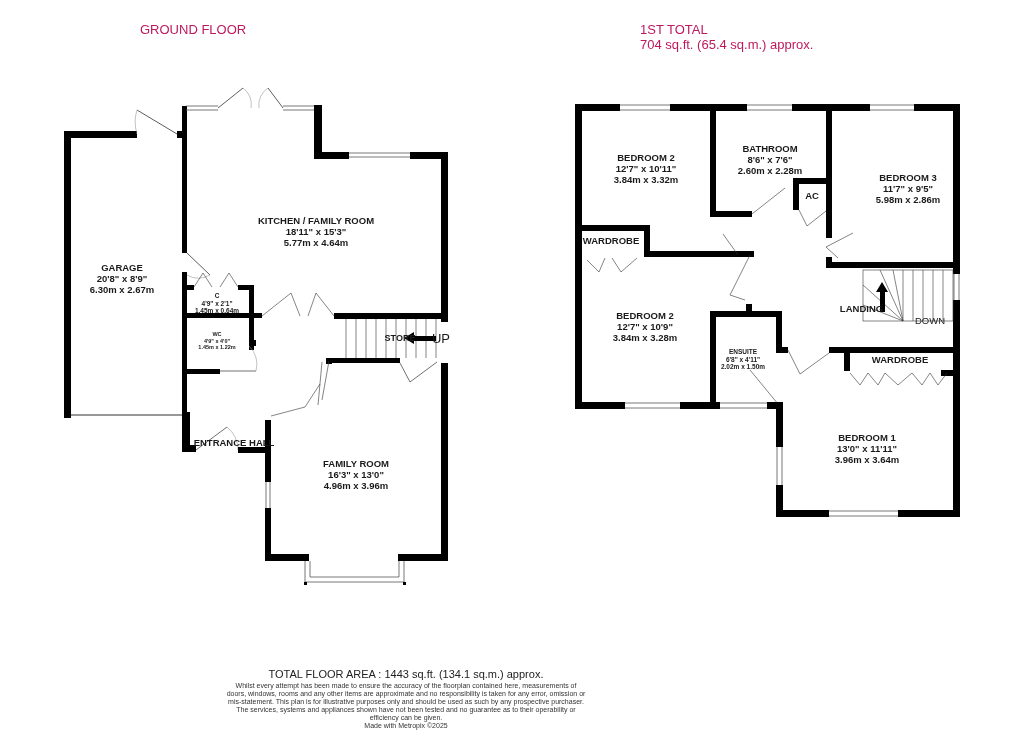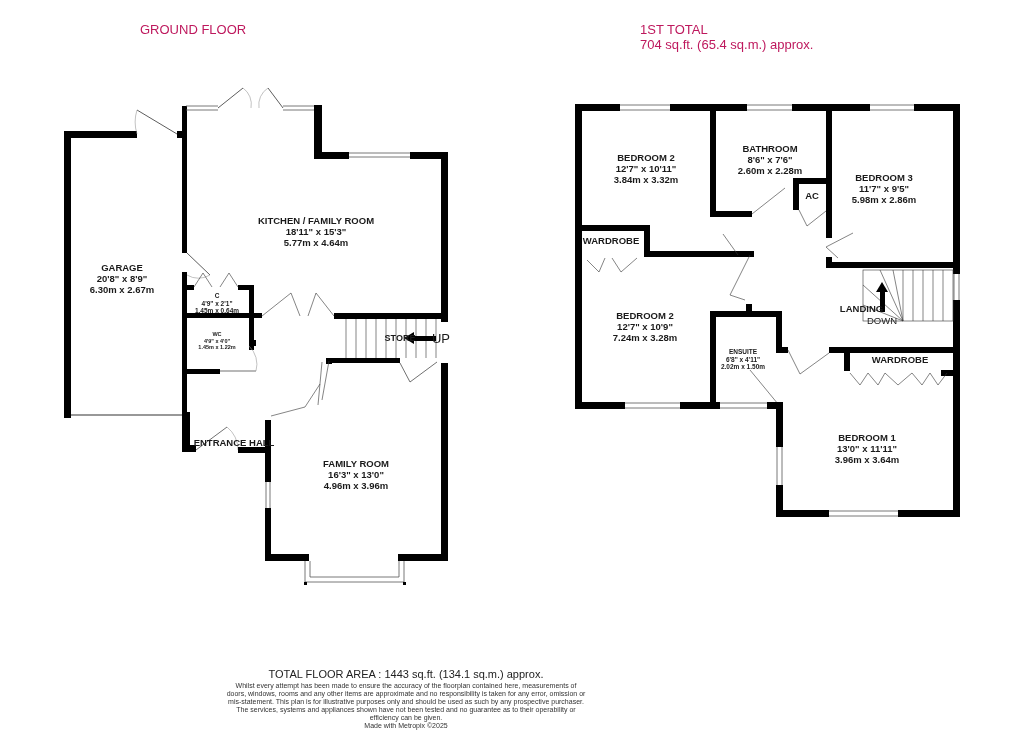--- a/index.html
+++ b/index.html
@@ -243,7 +243,7 @@
   <div>8'6"  x 7'6"</div>
   <div>2.60m  x 2.28m</div>
 </div>
-<div class="room-label" style="left:884px; top:172px;">
+<div class="room-label" style="left:908px; top:172px;">
   <div>BEDROOM 3</div>
   <div>11'7"  x 9'5"</div>
   <div>5.98m  x 2.86m</div>

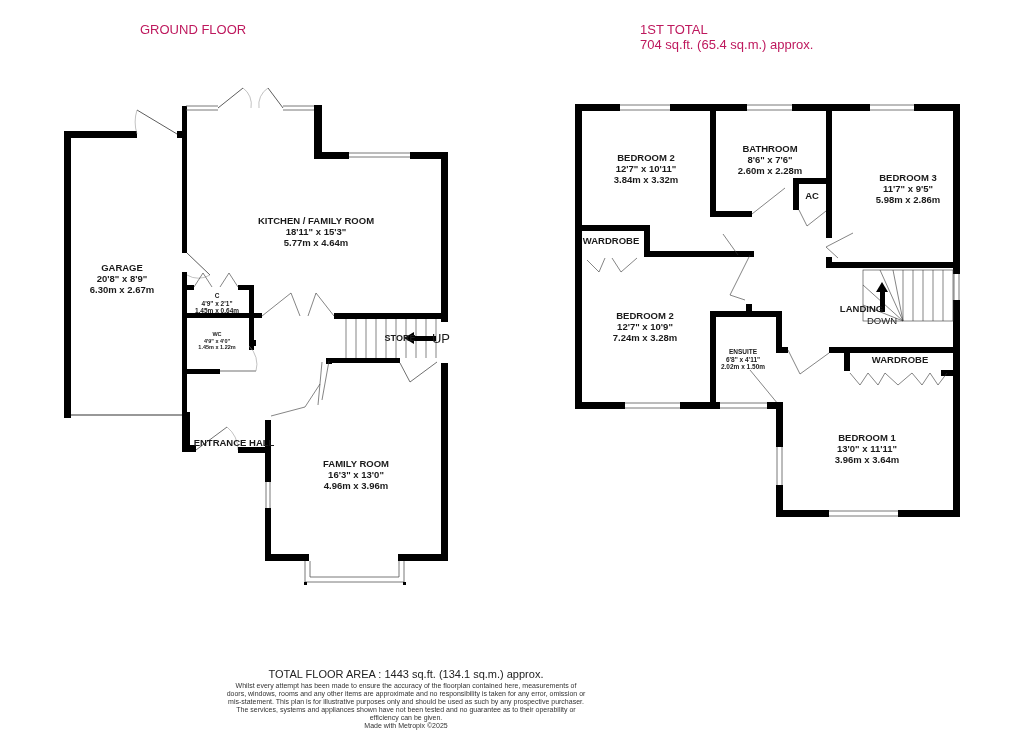--- a/index.html
+++ b/index.html
@@ -262,7 +262,7 @@
 <div class="room-label" style="left:854px; top:303px;padding-left:15px;">
   <div>LANDING</div>
 </div>
-<div class="room-label plain" style="left:882px; top:315px;">
+<div class="room-label plain" style="left:930px; top:315px;">
   <div>DOWN</div>
 </div>
 <div class="room-label small" style="left:743px; top:348px;">

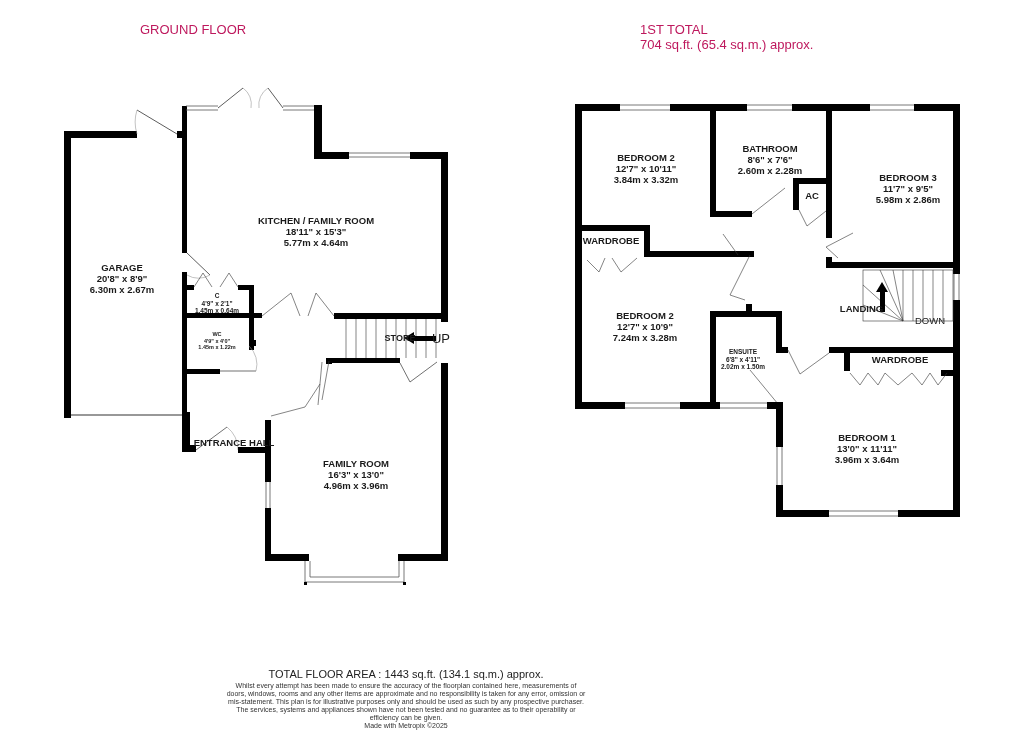--- a/index.html
+++ b/index.html
@@ -257,7 +257,7 @@
 <div class="room-label" style="left:645px; top:310px;">
   <div>BEDROOM 2</div>
   <div>12'7"  x 10'9"</div>
-  <div>7.24m  x 3.28m</div>
+  <div>3.84m  x 3.28m</div>
 </div>
 <div class="room-label" style="left:854px; top:303px;padding-left:15px;">
   <div>LANDING</div>

